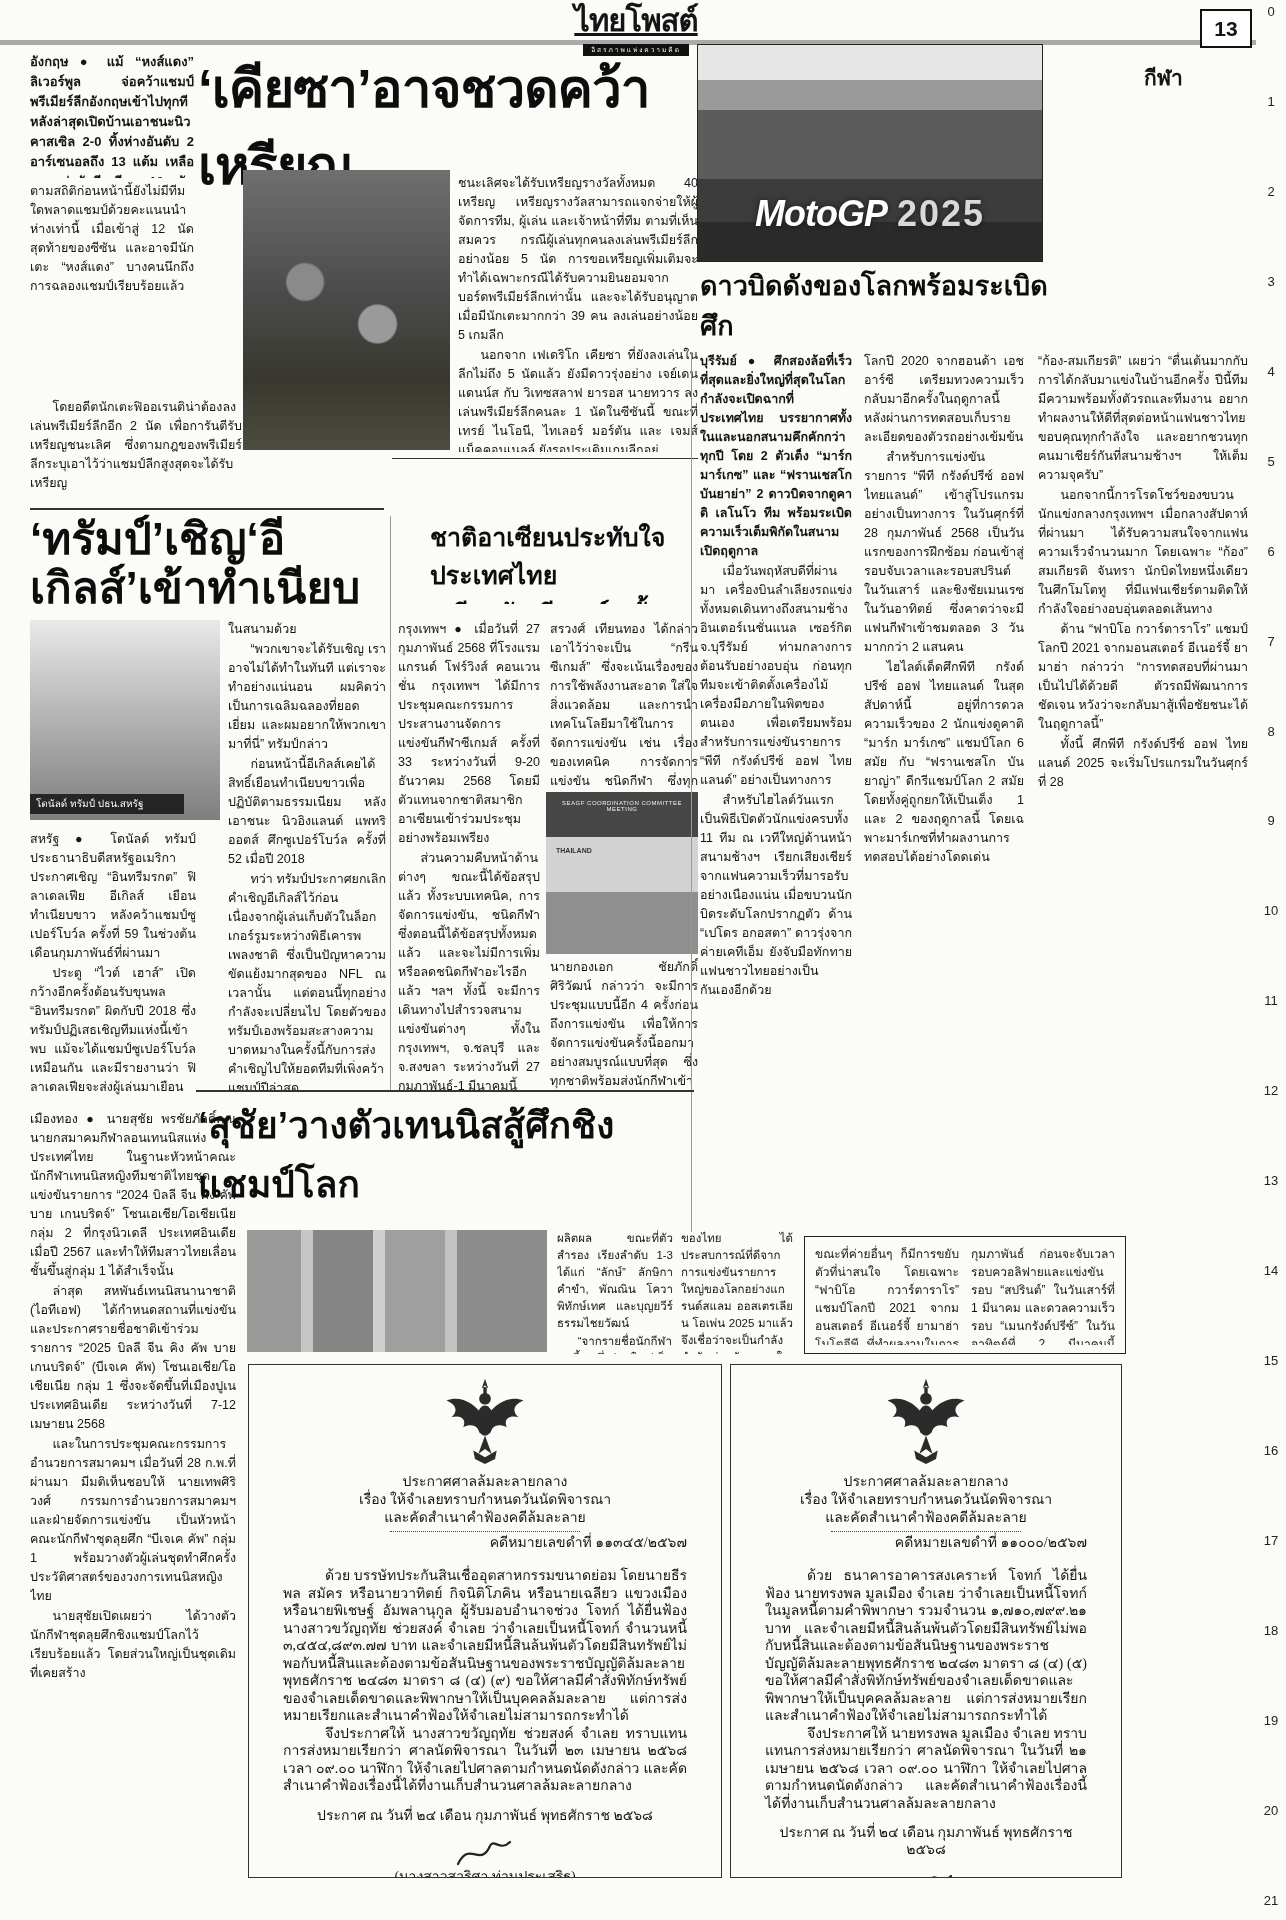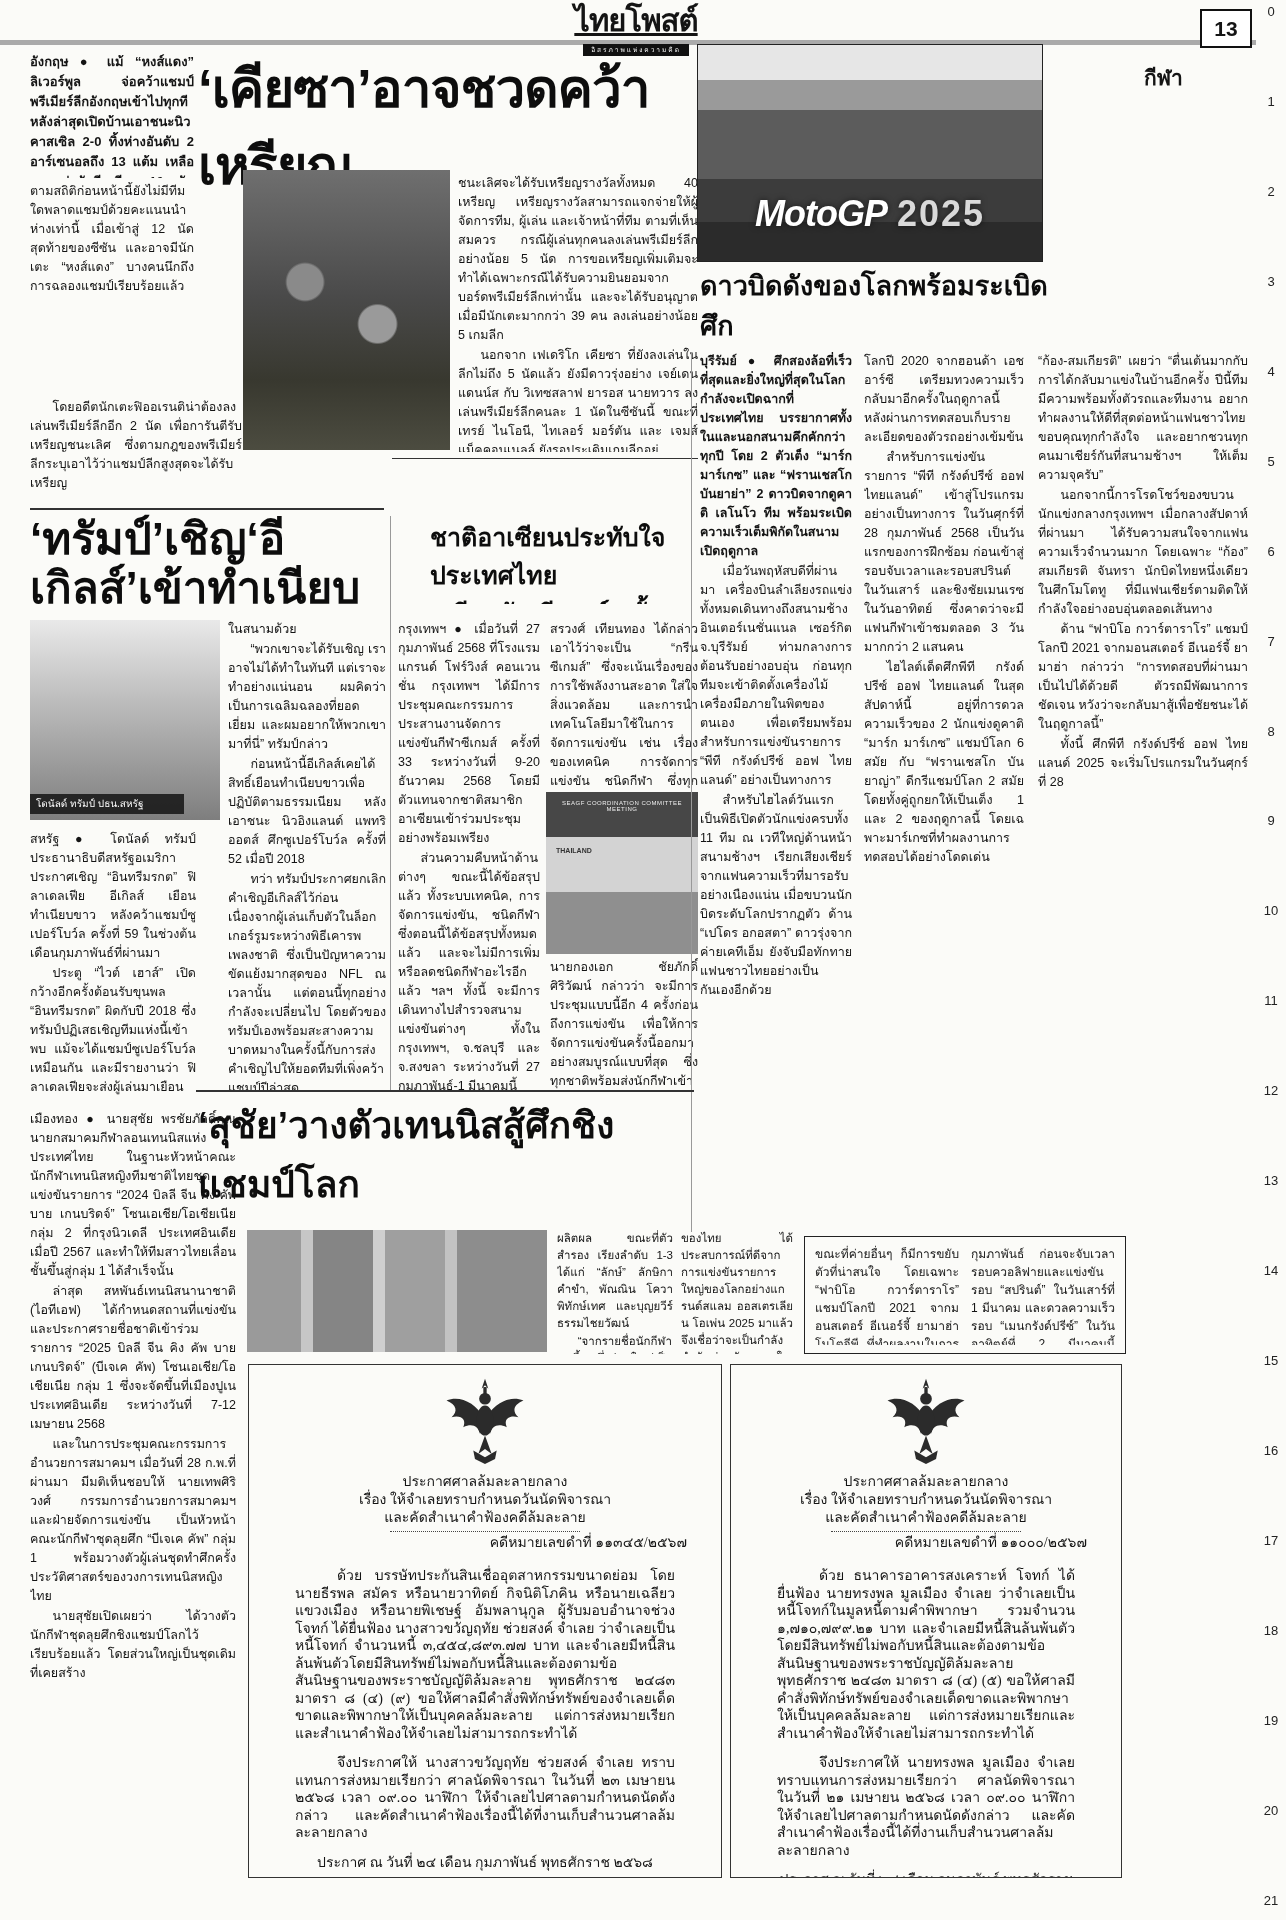--- a/index.html
+++ b/index.html
@@ -59,7 +59,7 @@
   .ann .t{text-align:center;margin:0;line-height:18px;}
   .ann .dots{width:190px;margin:4px auto 2px;border-top:1.5px dotted #444;height:0;}
   .ann .case{text-align:right;margin:2px 0 16px;}
-  .ann .bodytxt p{margin:12px;text-align:justify;text-indent:3em;line-height:17.5px;}
+  .ann .bodytxt p{margin:0;text-align:justify;text-indent:3em;line-height:17.5px;}
   .ann .date{text-align:center;margin-top:12px;}
   .ann .sig{display:block;margin:2px auto 0;}
   .ann .signer{text-align:center;margin:0;line-height:17px;}

